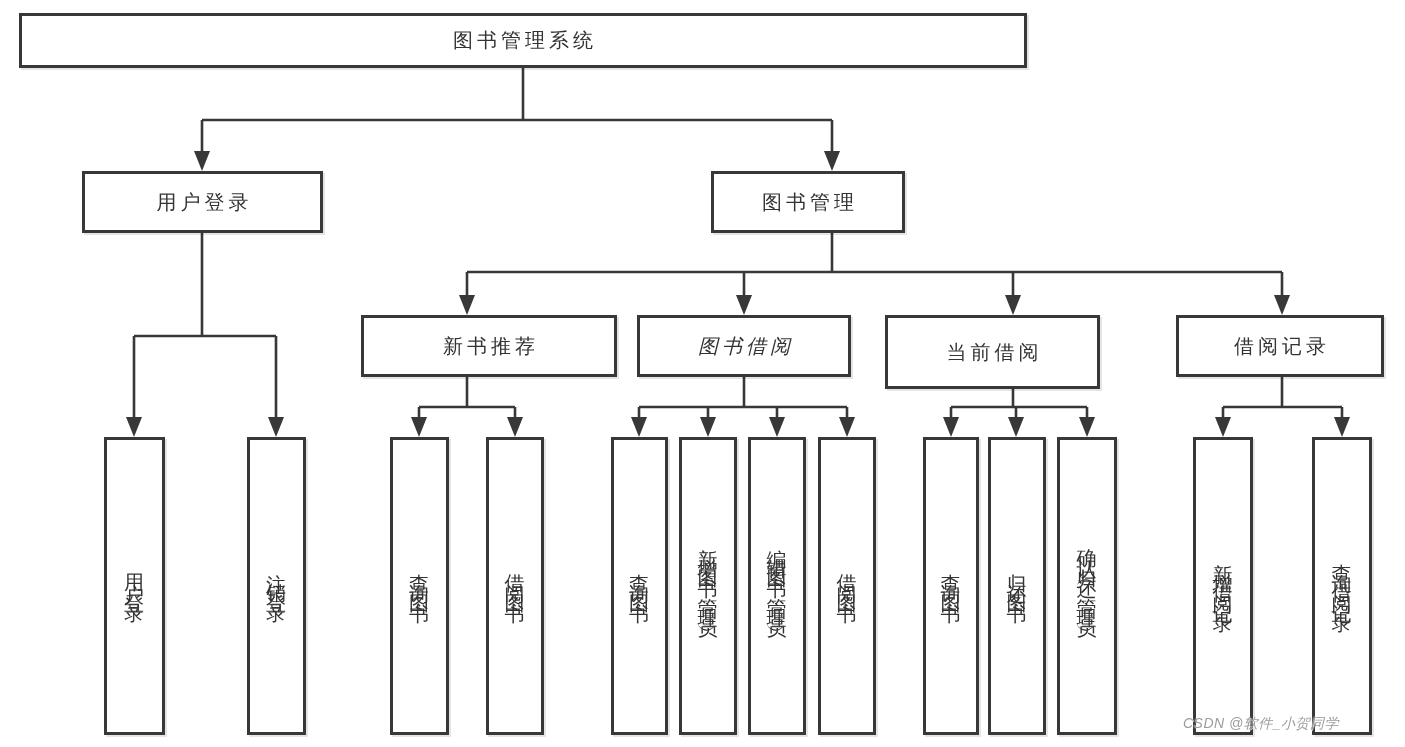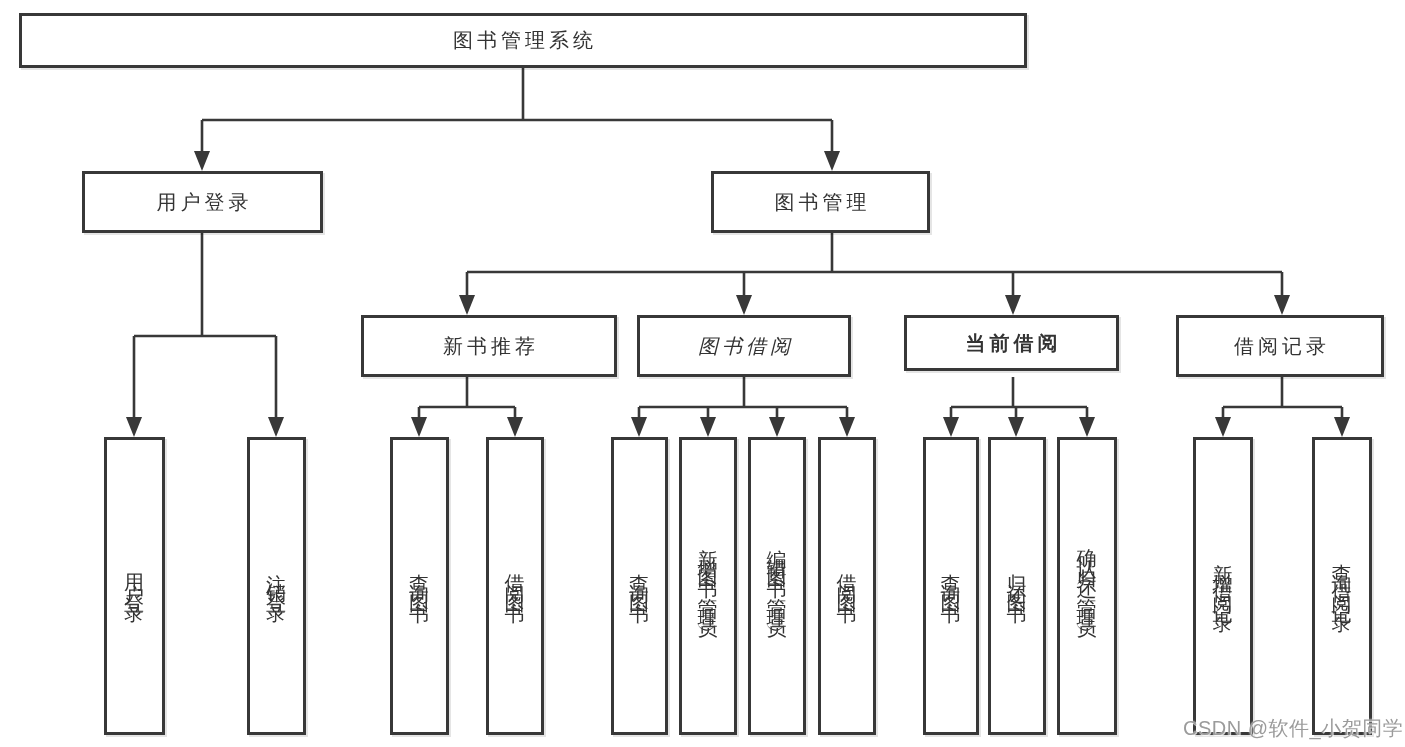--- a/index.html
+++ b/index.html
@@ -132,7 +132,7 @@
   <div class="node" style="left:19px;top:13px;width:1008px;height:55px;">图书管理系统</div>
 
   <div class="node" style="left:82px;top:171px;width:241px;height:62px;">用户登录</div>
-  <div class="node" style="left:711px;top:171px;width:219px;height:62px;">图书管理</div>
+  <div class="node" style="left:711px;top:171px;width:194px;height:62px;">图书管理</div>
 
   <div class="node" style="left:361px;top:315px;width:256px;height:62px;">新书推荐</div>
   <div class="node" style="left:637px;top:315px;width:214px;height:62px;font-style:italic;">图书借阅</div>

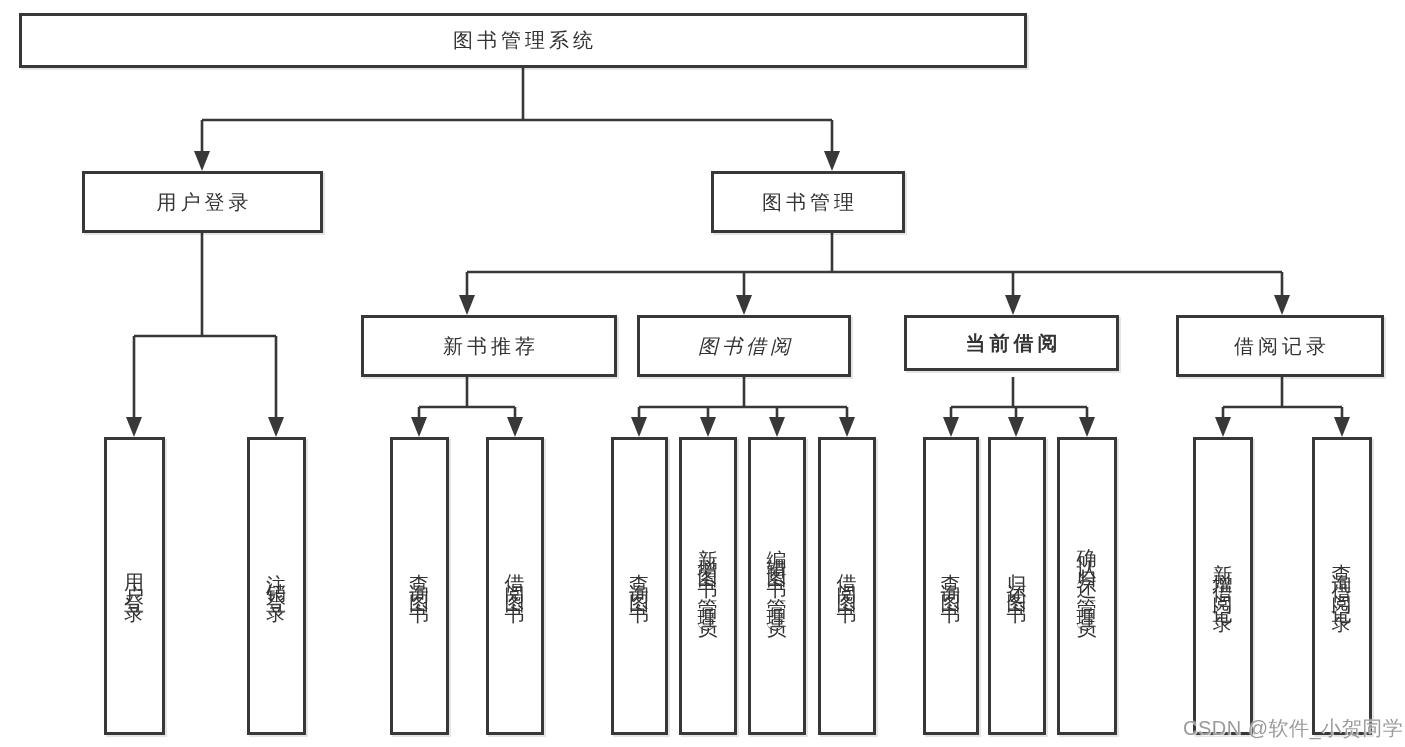--- a/index.html
+++ b/index.html
@@ -136,7 +136,7 @@
 
   <div class="node" style="left:361px;top:315px;width:256px;height:62px;">新书推荐</div>
   <div class="node" style="left:637px;top:315px;width:214px;height:62px;font-style:italic;">图书借阅</div>
-  <div class="node" style="left:904px;top:315px;width:215px;height:56px;font-weight:bold;">当前借阅</div>
+  <div class="node" style="left:885px;top:315px;width:215px;height:74px;">当前借阅</div>
   <div class="node" style="left:1176px;top:315px;width:208px;height:62px;">借阅记录</div>
 
   <div class="leaf" style="left:104px;width:61px;">

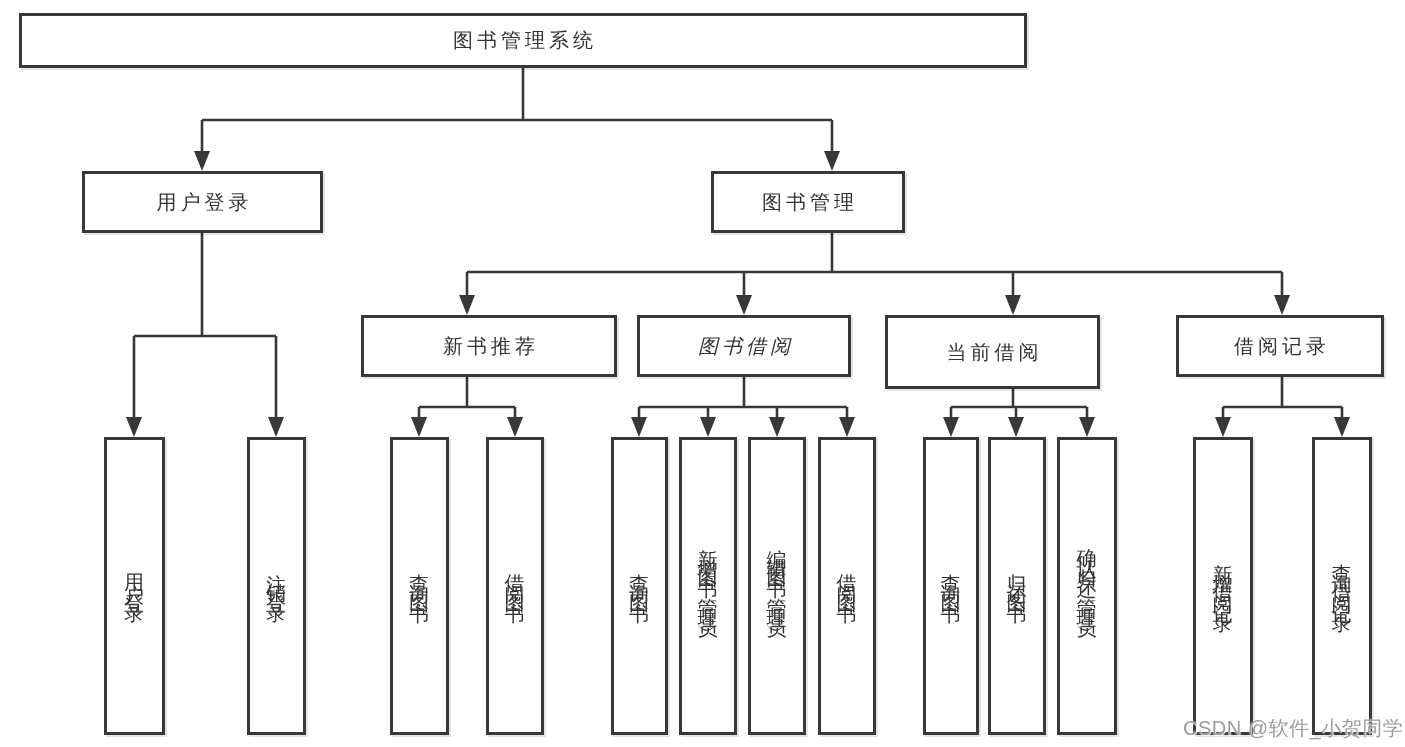--- a/index.html
+++ b/index.html
@@ -55,11 +55,12 @@
     left:1183px;top:715px;
     width:222px;
     color:var(--wm);
-    font-size:20px;
+    font-size:14px;
     letter-spacing:0.5px;
     text-shadow:0 0 2px #ffffff,1px 1px 0 rgba(255,255,255,0.7);
     white-space:nowrap;
     z-index:5;
+    font-style:italic;
   }
 </style>
 </head>

